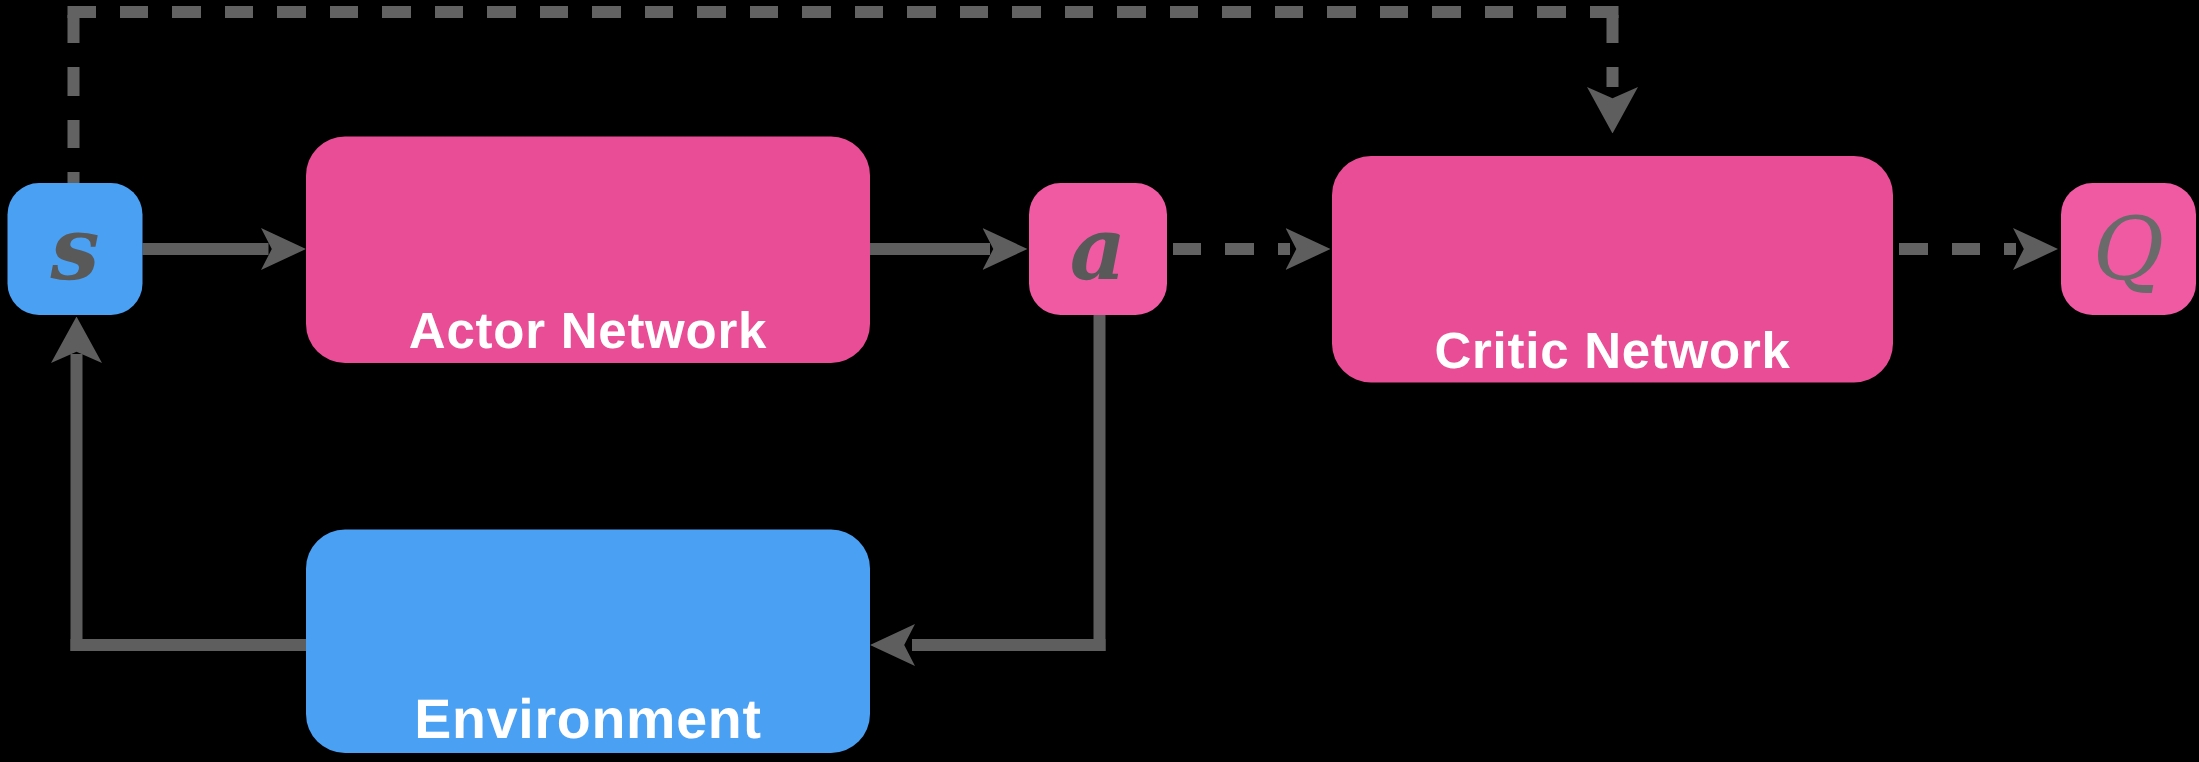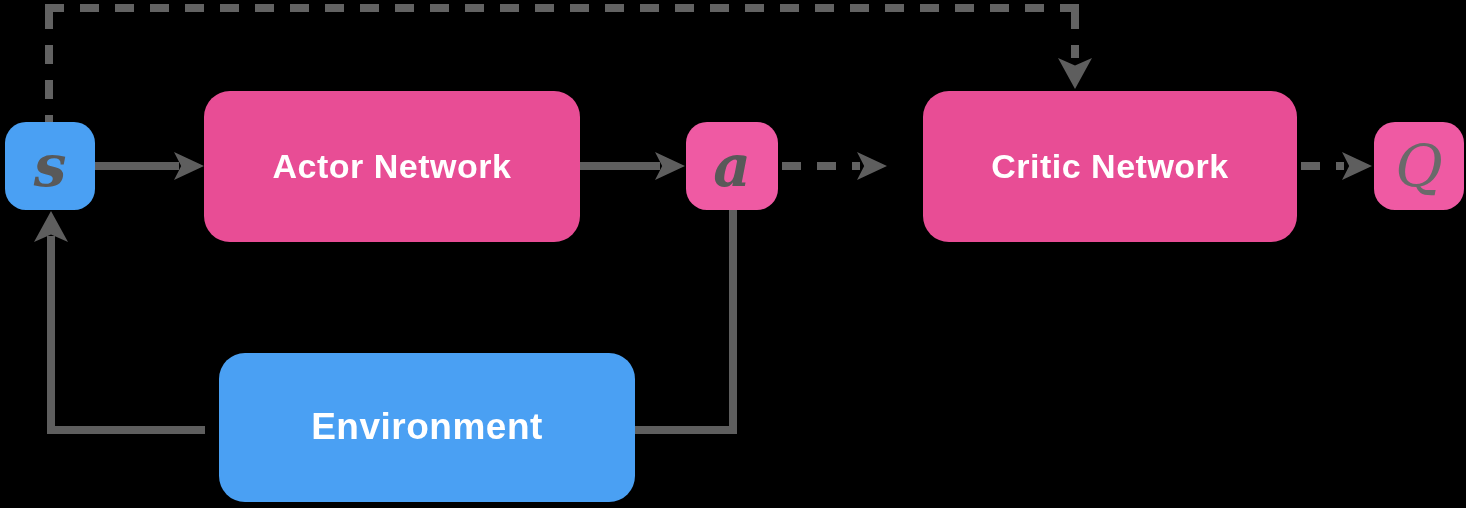--- a/index.html
+++ b/index.html
@@ -23,7 +23,7 @@
     justify-content: center;
     box-sizing: border-box;
   }
-  .node.big { border-radius: 26px; }
+  .node.big { border-radius: 26px; justify-content: flex-end; }
   .node.small { border-radius: 21px; }
   .pink-big  { background: #E84D95; }
   .pink-sm   { background: #EF5AA3; }

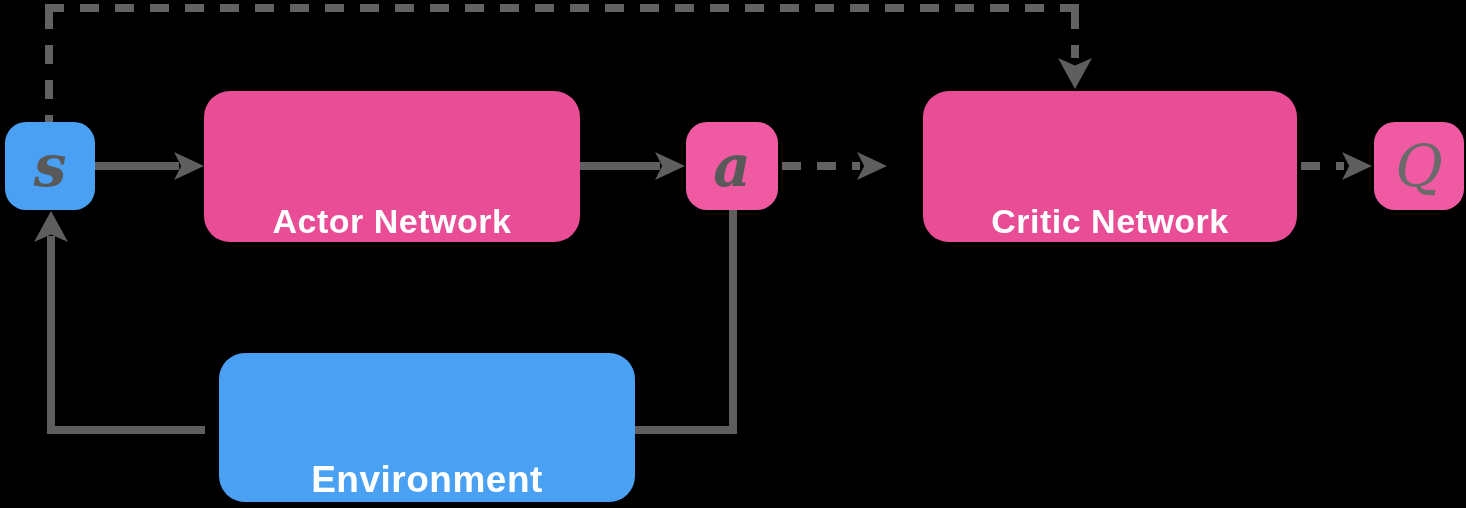--- a/index.html
+++ b/index.html
@@ -120,7 +120,7 @@
     <span class="glyph">a</span>
   </div>
 
-  <div class="node big pink-big" style="left:888px; top:91px; width:374px; height:151px;margin-left:35px;">
+  <div class="node big pink-big" style="left:888px; top:104px; width:374px; height:151px;">
     <div class="node-title">Critic Network</div>
   </div>
 

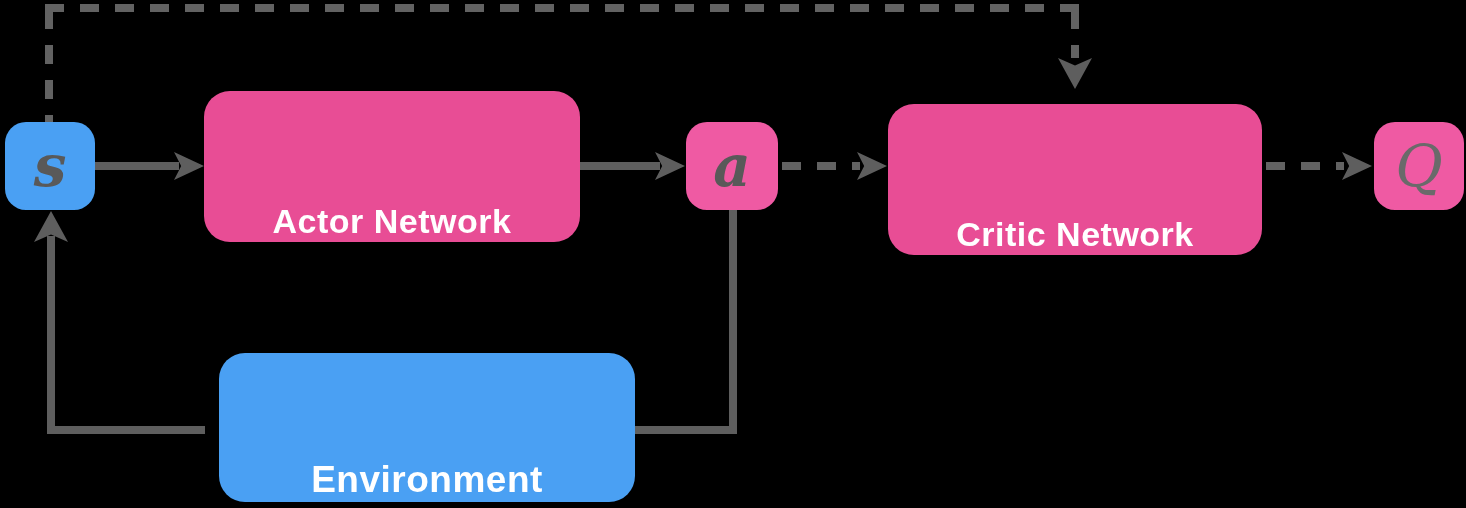--- a/index.html
+++ b/index.html
@@ -128,7 +128,7 @@
     <span class="glyph q">Q</span>
   </div>
 
-  <div class="node big blue" style="left:219px; top:353px; width:416px; height:149px;">
+  <div class="node big blue" style="left:204px; top:353px; width:376px; height:149px;">
     <div class="node-title" style="font-size:37px;">Environment</div>
   </div>
 

